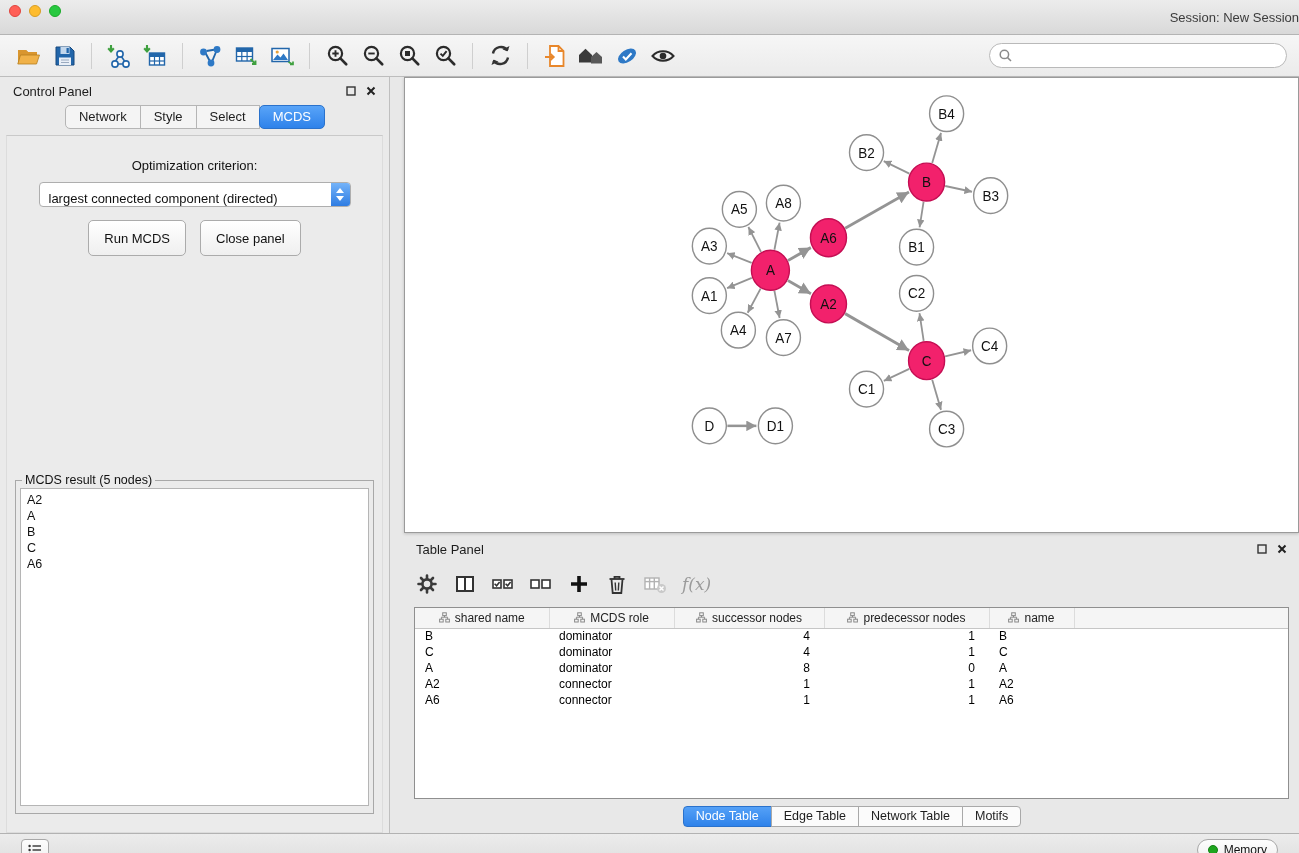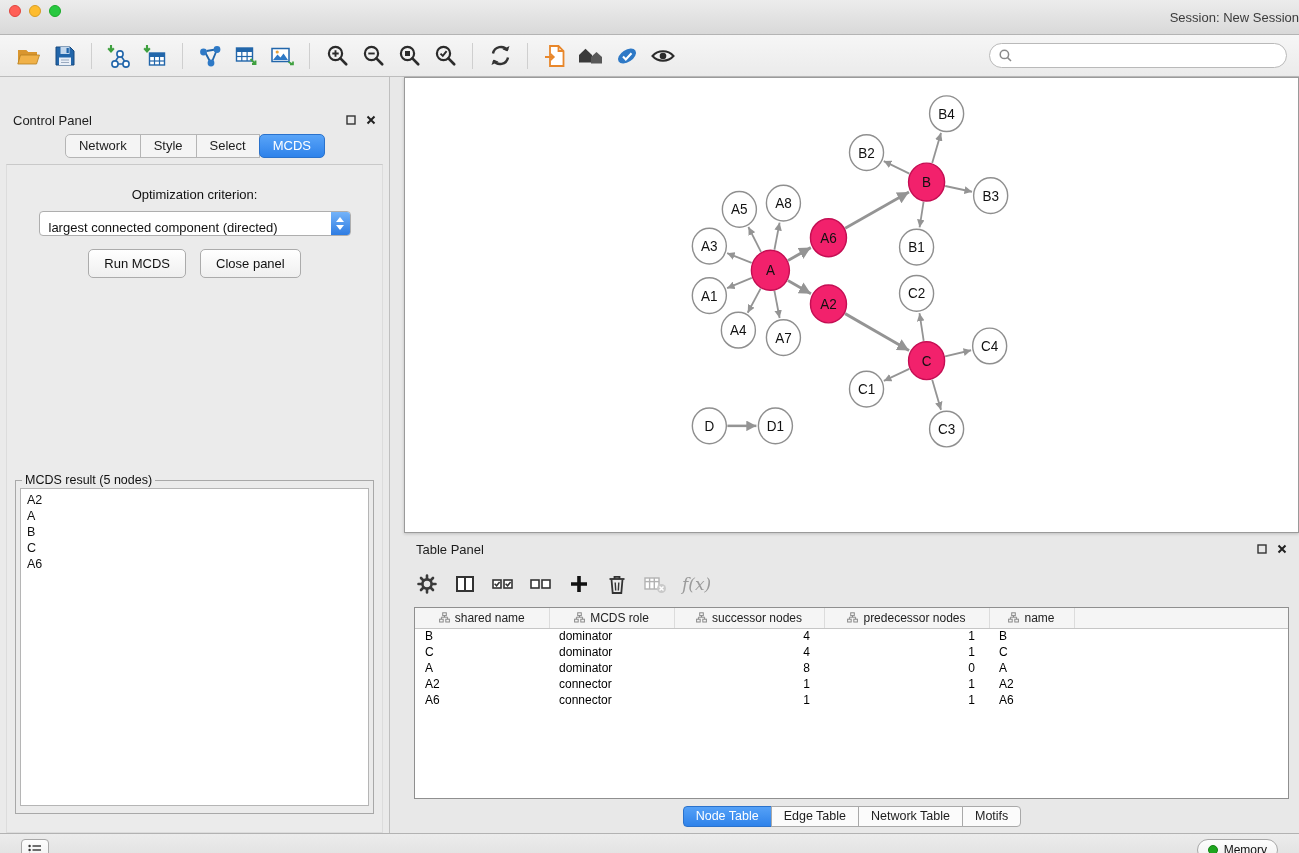--- a/index.html
+++ b/index.html
@@ -37,7 +37,7 @@
   .control-panel { width:390px; border-right:1px solid #bfbfbf;
     background:#eaeaea; display:flex; flex-direction:column; }
   .panel-header { height:28px; display:flex; align-items:center;
-    padding:0 13px; font-size:13px; color:#1d1d1d;margin-top:29px; }
+    padding:0 13px; font-size:13px; color:#1d1d1d; }
   .panel-controls { margin-left:auto; display:flex; gap:10px; align-items:center; }
   .wc { display:flex; align-items:center; justify-content:center; cursor:pointer; }
 

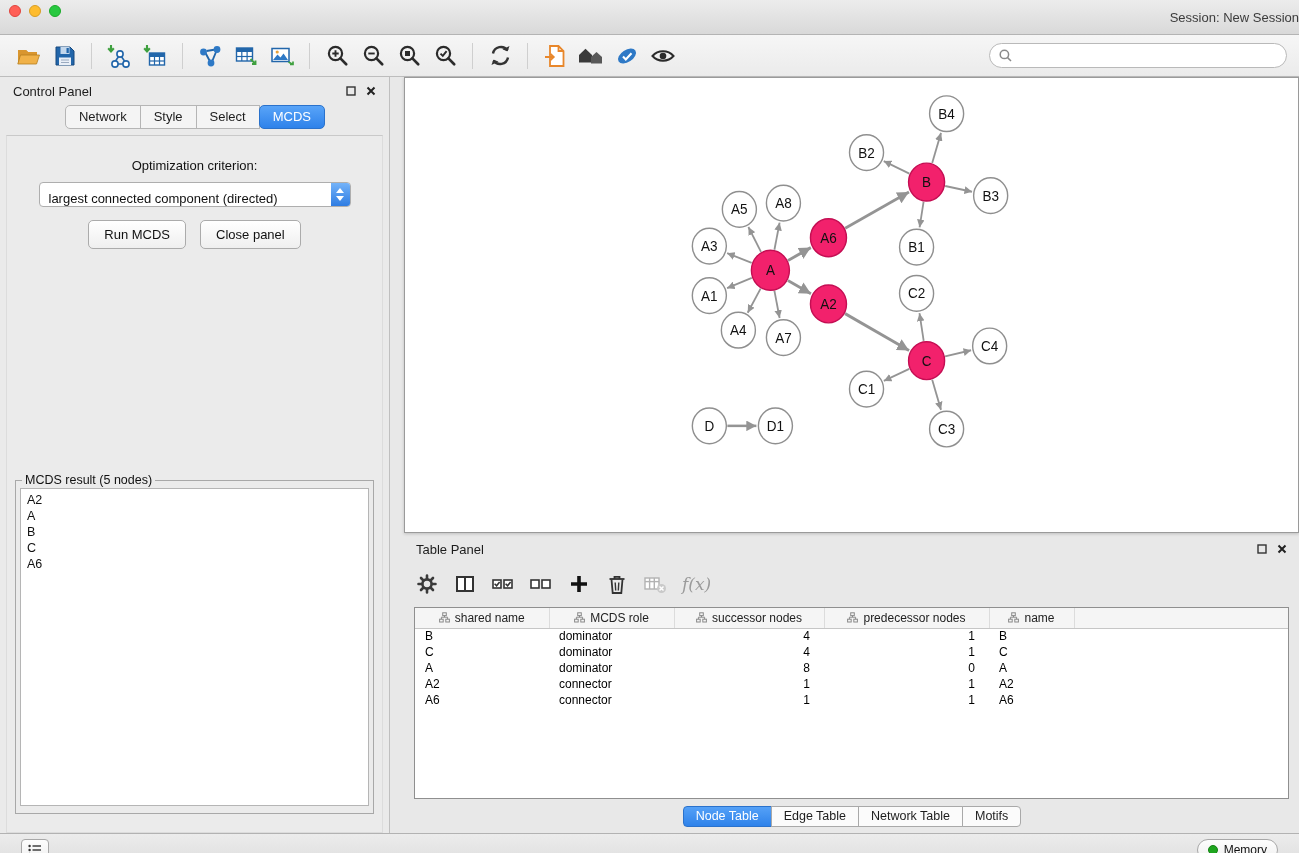--- a/index.html
+++ b/index.html
@@ -64,7 +64,7 @@
   .dd-down { width:0; height:0; border-left:4px solid transparent;
     border-right:4px solid transparent; border-top:5px solid #fff; }
   .btn-row { display:flex; gap:14px; margin-top:13px; }
-  .mac-btn { height:29px; padding:0 15px; font-size:13px; color:#111;
+  .mac-btn { height:36px; padding:0 15px; font-size:13px; color:#111;
     background:linear-gradient(#ffffff,#efefef); border:1px solid #ababab;
     border-radius:5px; cursor:pointer; font-family:"Liberation Sans",sans-serif; }
 

